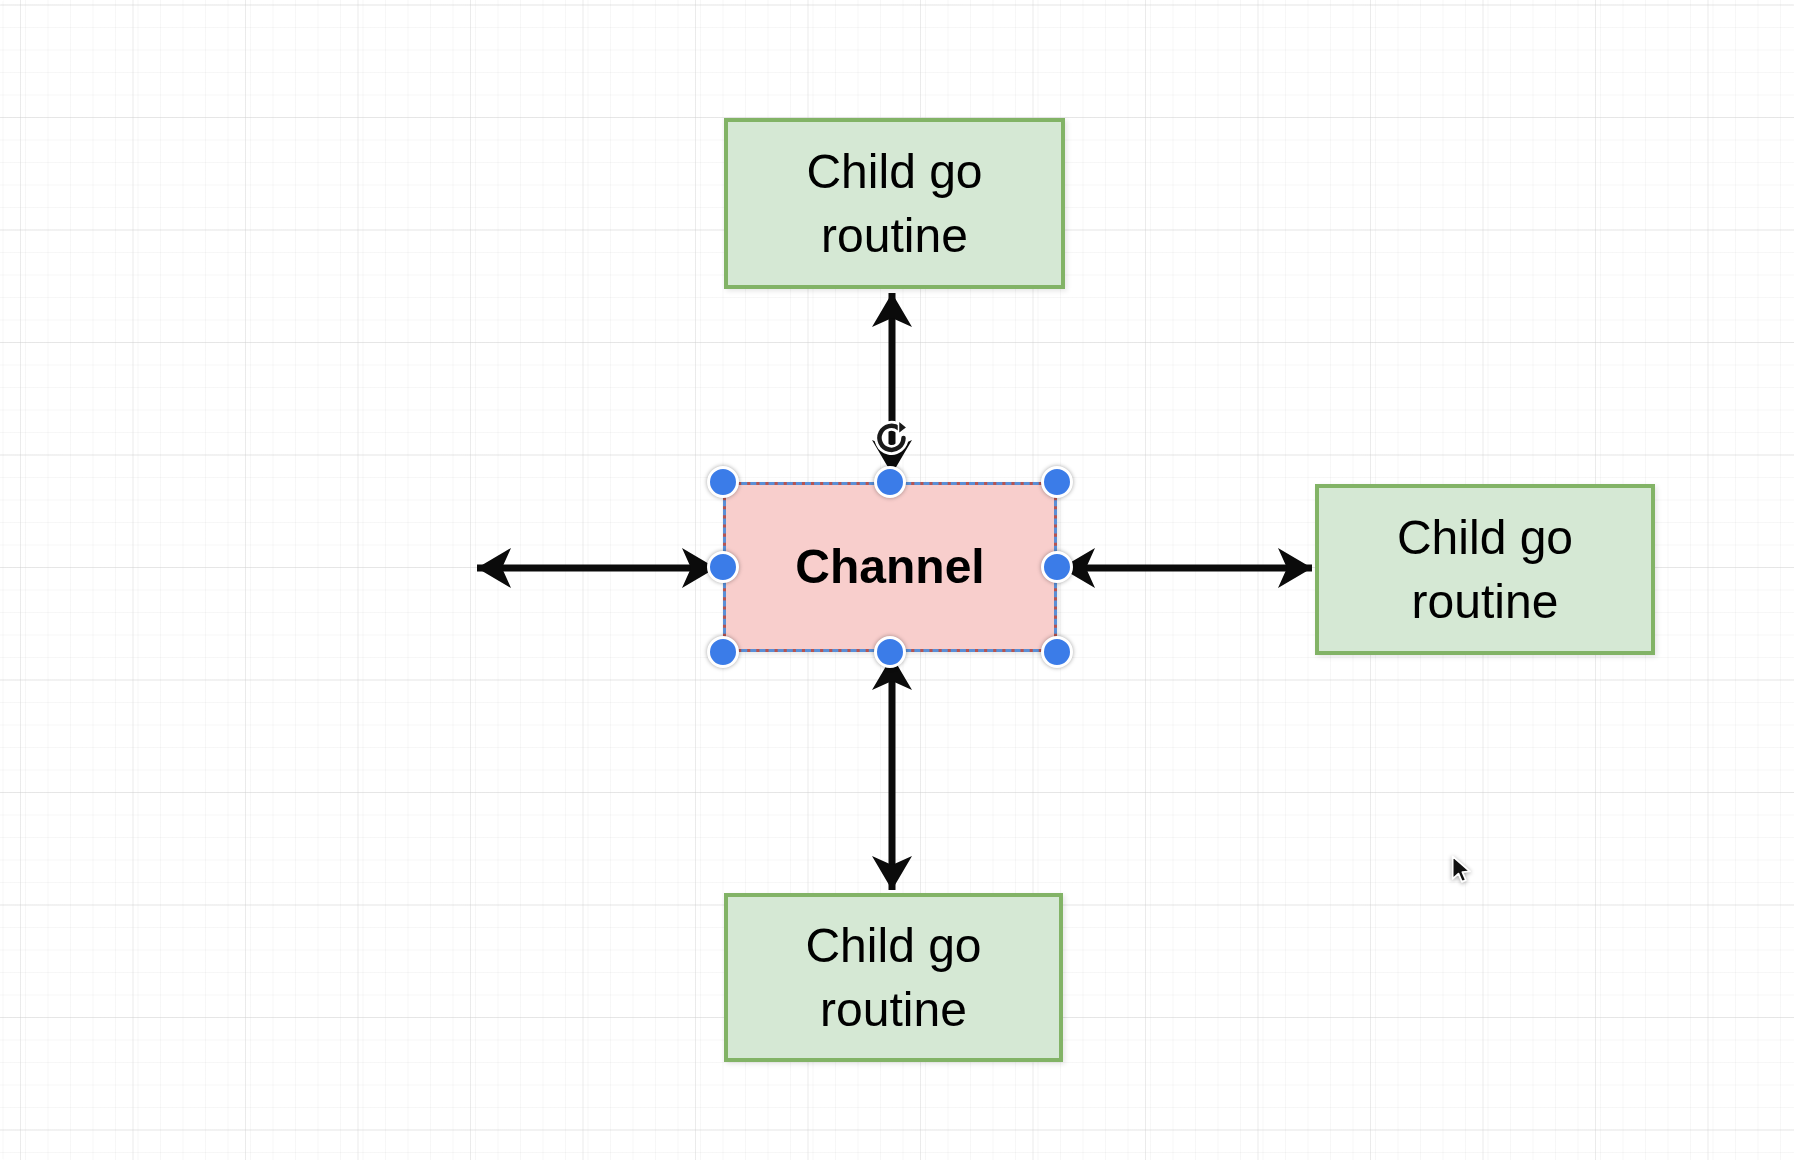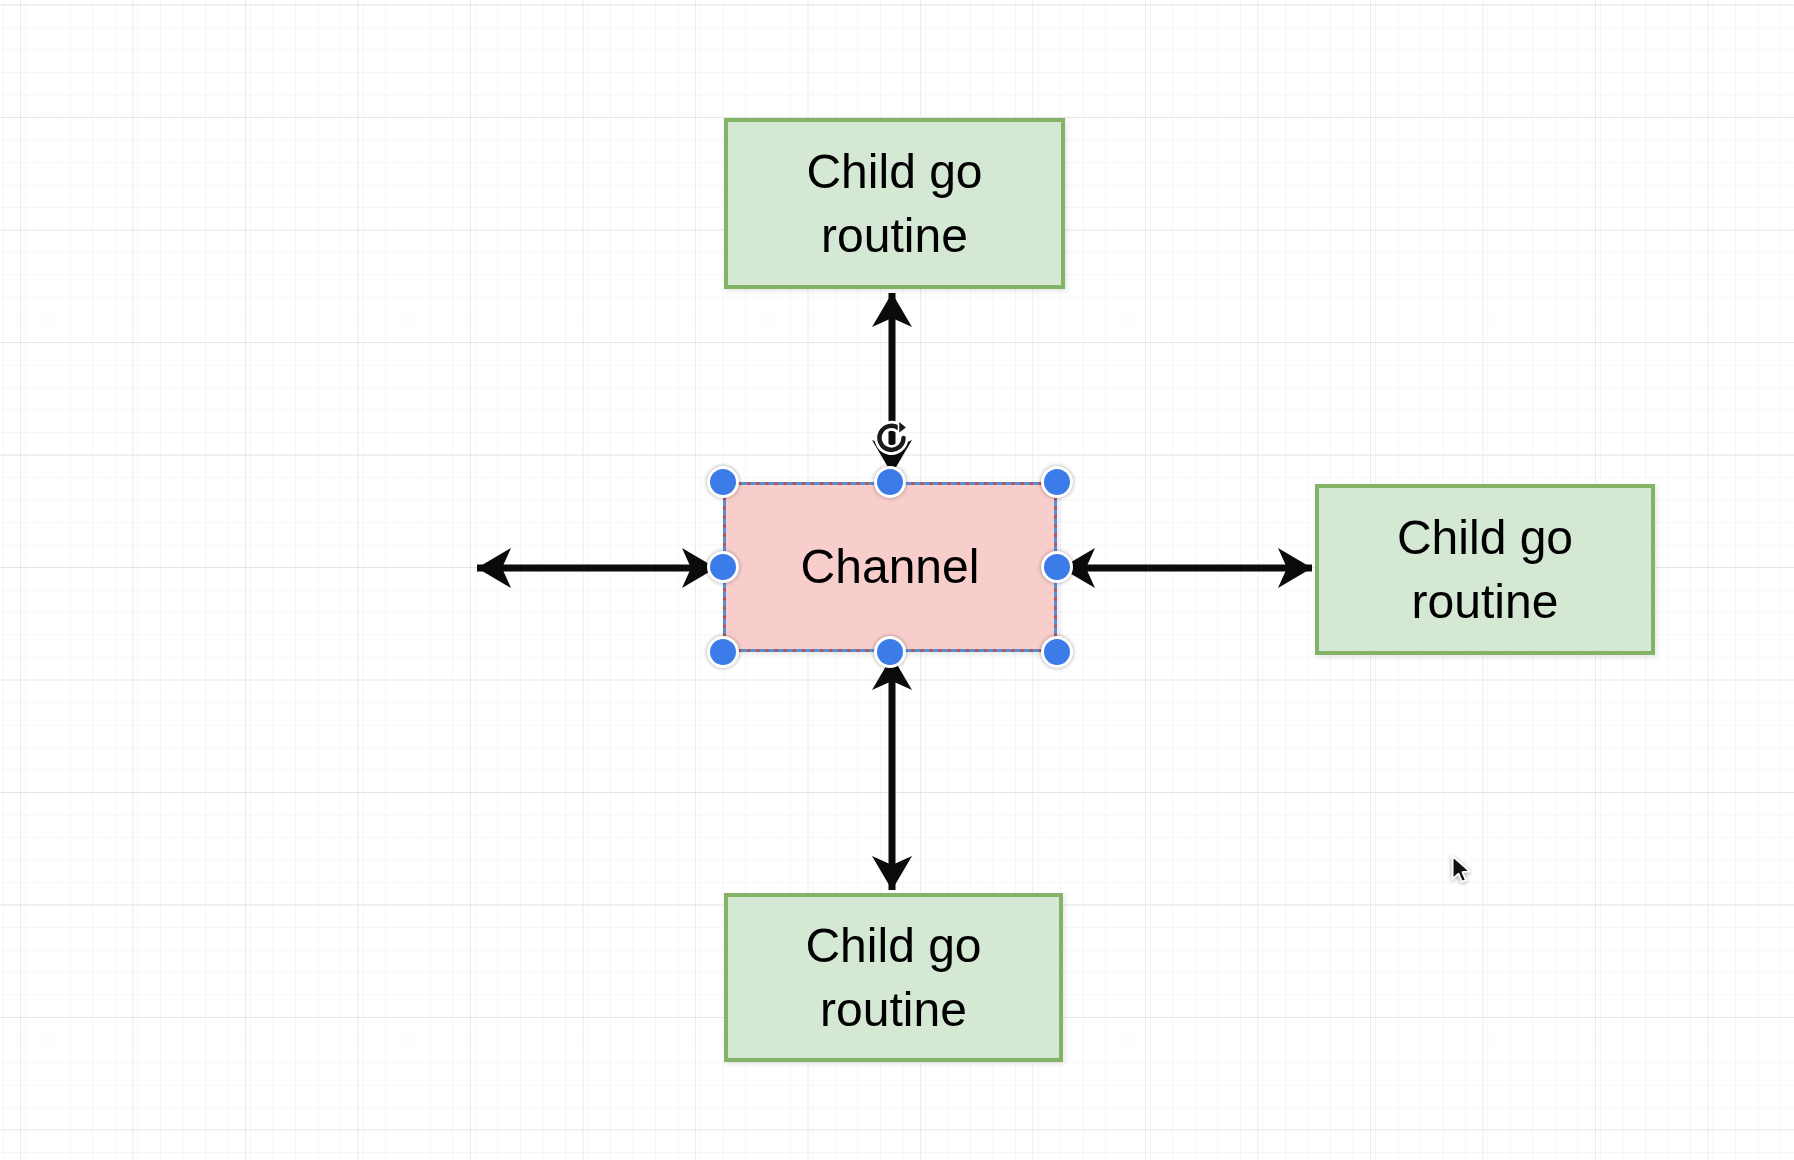--- a/index.html
+++ b/index.html
@@ -44,7 +44,7 @@
   #node-main         { left: 132px;  top: 483px; width: 343px; height: 172px; }
   #node-child-right  { left: 1315px; top: 484px; width: 340px; height: 171px; }
   #node-child-bottom { left: 724px;  top: 893px; width: 339px; height: 169px; }
-  #node-channel      { left: 723px;  top: 482px; width: 334px; height: 170px; border-width: 3px; }
+  #node-channel      { left: 723px;  top: 482px; width: 334px; height: 170px; border-width: 3px; font-weight: bold; }
 
   
   .selection-outline {

